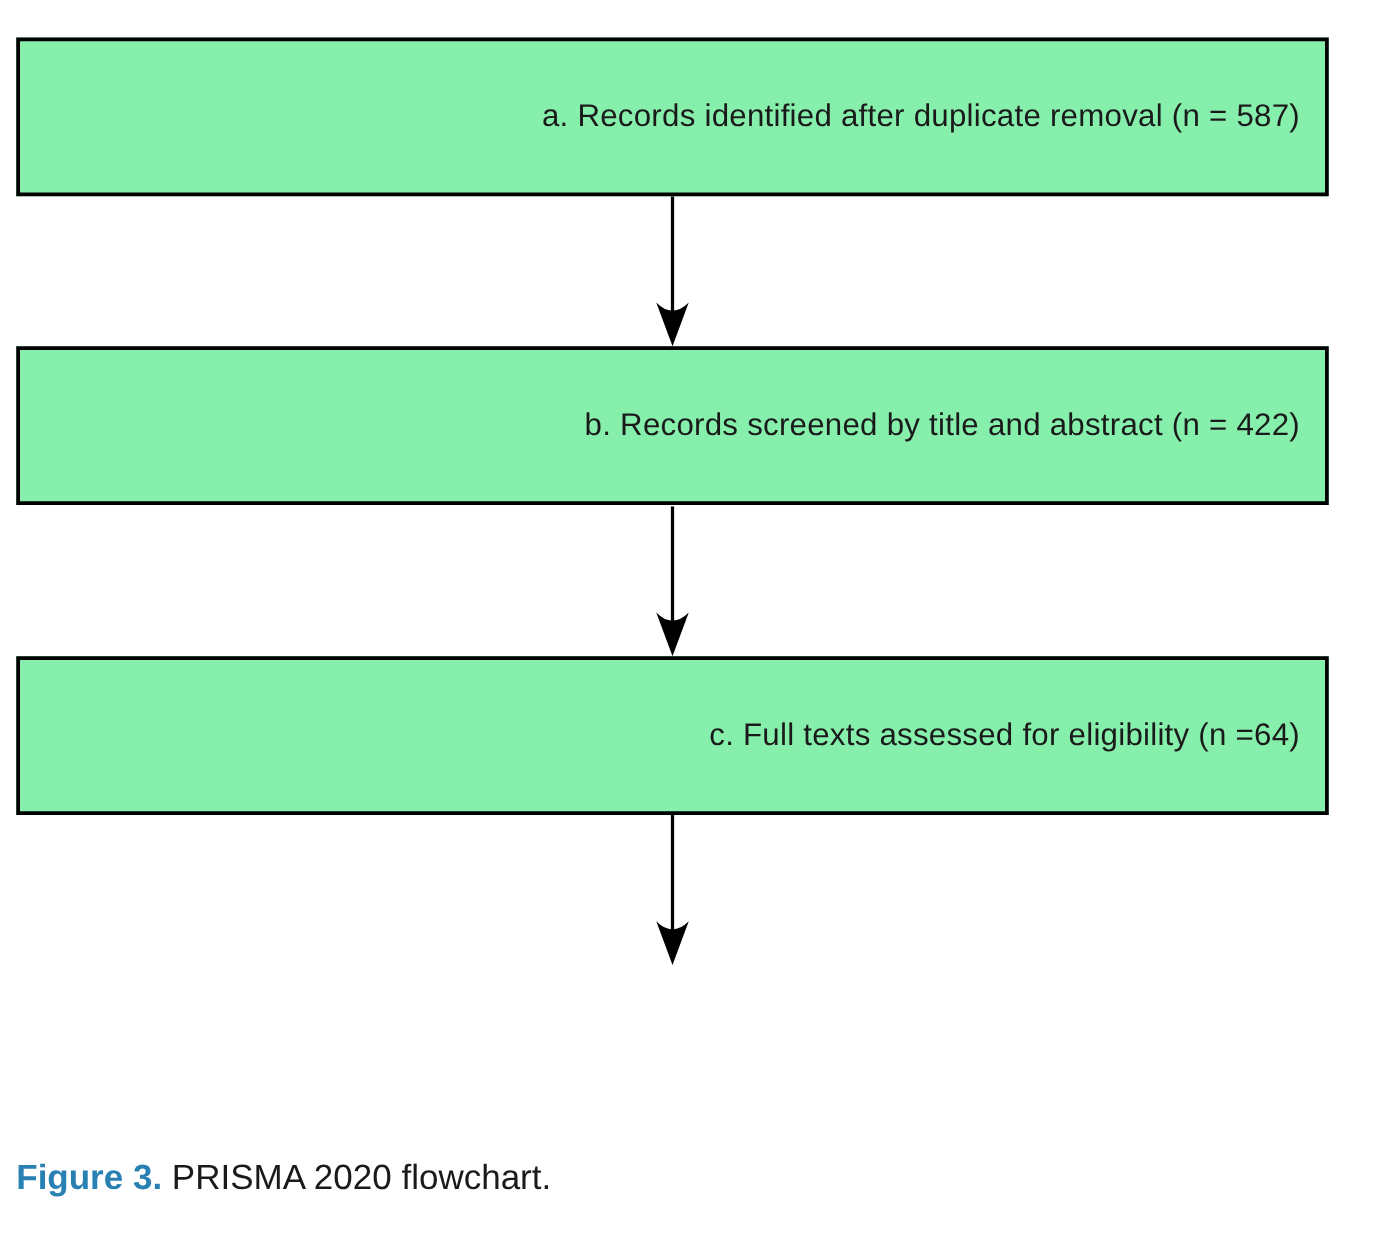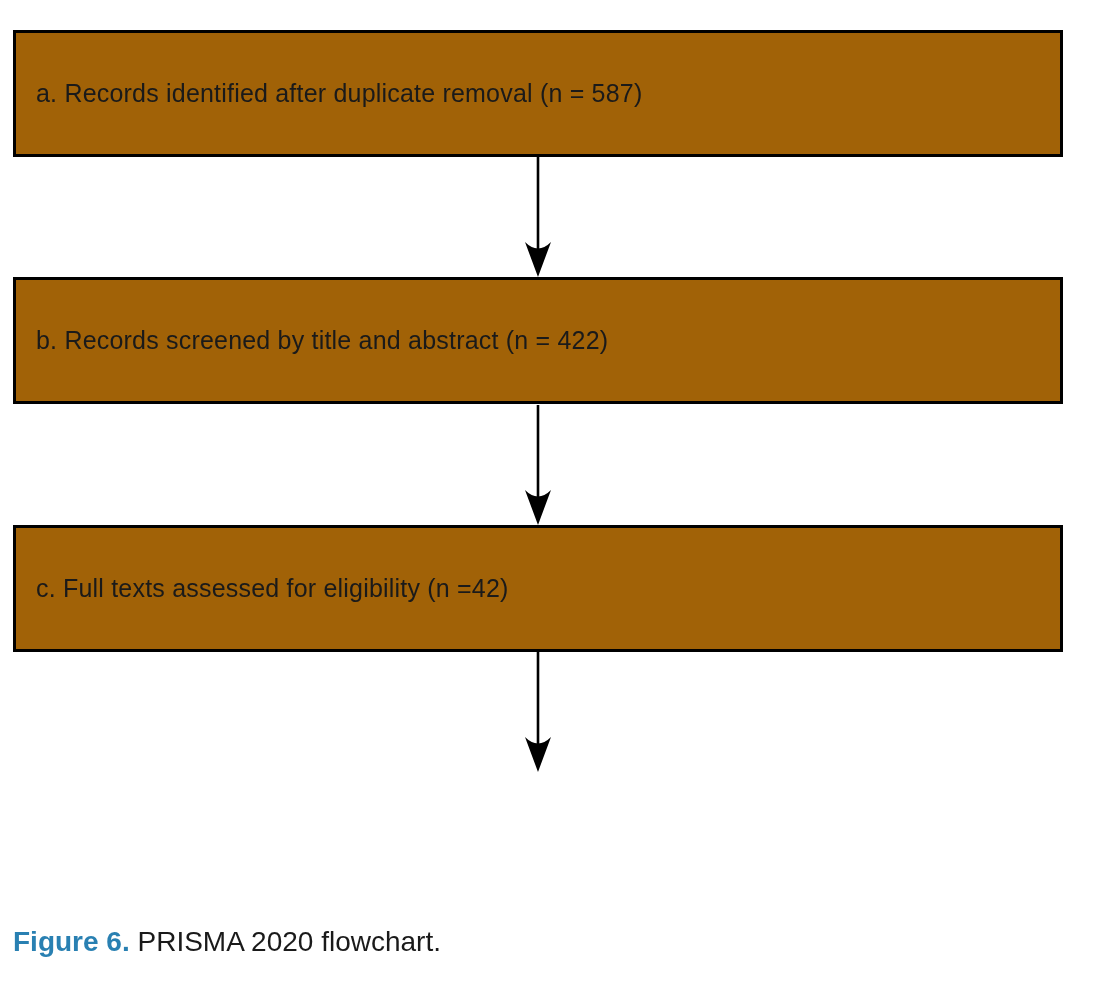--- a/index.html
+++ b/index.html
@@ -21,11 +21,11 @@
     width: 1050px;
     height: 127px;
     border: 3px solid #000000;
-    background: #a16207;
+    background: #86efac;
     box-sizing: border-box;
     display: flex;
     align-items: center;
-    justify-content: flex-start;
+    justify-content: flex-end;
   }
   .flow-box .box-text {
     font-size: 25px;

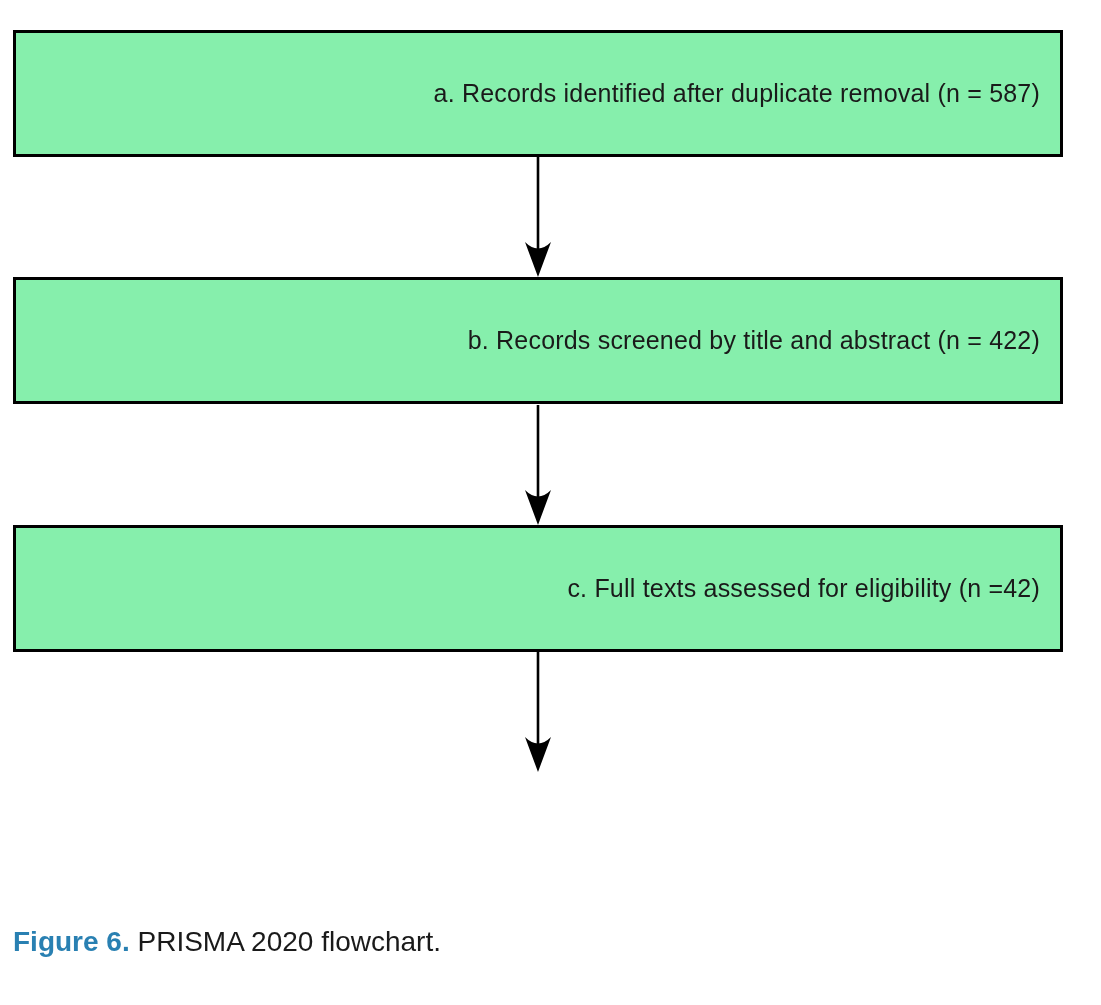--- a/index.html
+++ b/index.html
@@ -81,7 +81,7 @@
   </svg>
 
   <div class="flow-box" style="top: 525px;">
-    <span class="box-text">c. Full texts assessed for eligibility (n =42)</span>
+    <span class="box-text">c. Full texts assessed for eligibility (n =64)</span>
   </div>
 
   <svg class="flow-arrow" style="top: 652px;" viewBox="0 0 32 120">

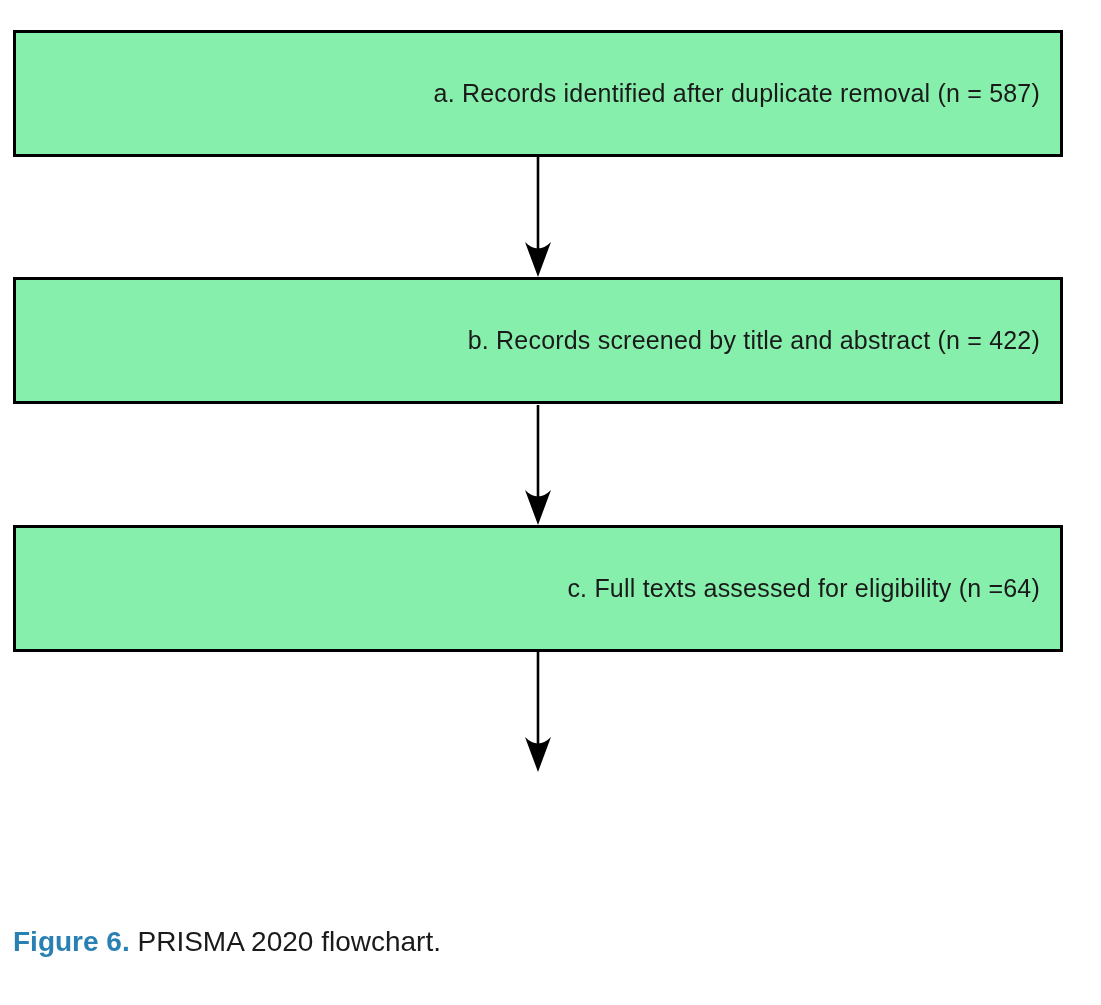--- a/index.html
+++ b/index.html
@@ -91,7 +91,7 @@
 
 
   <div class="caption">
-    <span class="caption-label">Figure 6.</span><span class="caption-text"> PRISMA 2020 flowchart.</span>
+    <span class="caption-label">Figure 3.</span><span class="caption-text"> PRISMA 2020 flowchart.</span>
   </div>
 
 </div>

